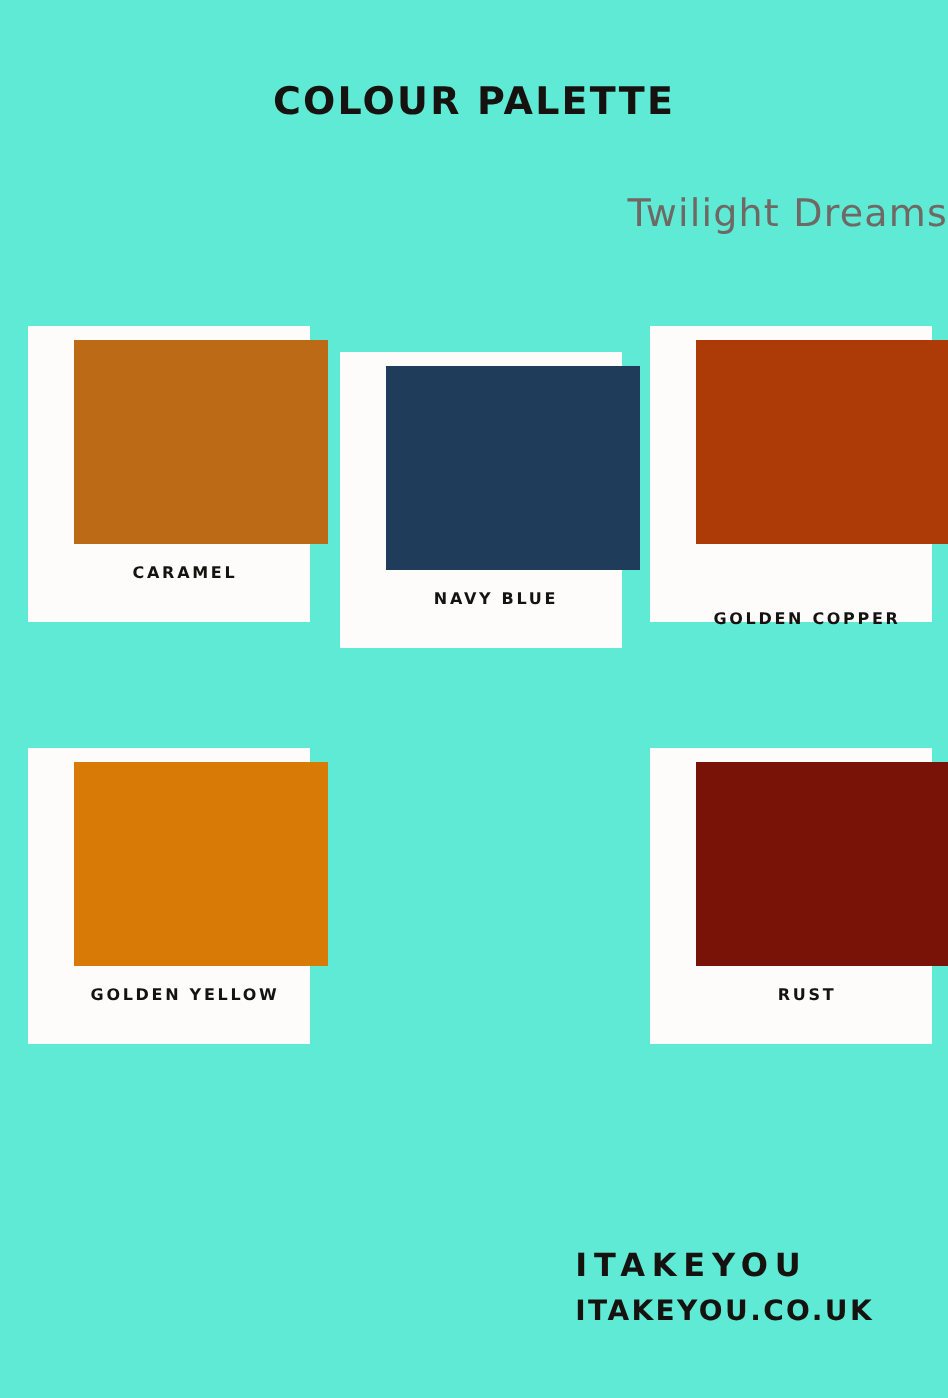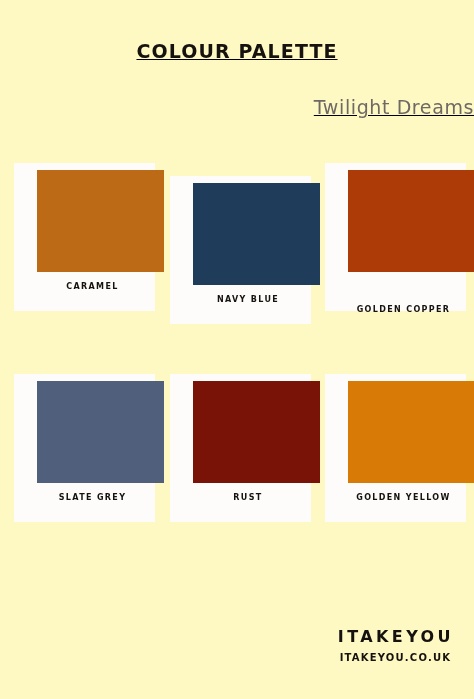--- a/index.html
+++ b/index.html
@@ -123,7 +123,7 @@
 </head>
 <body style="background: rgb(232, 225, 220);">
 
-<div class="poster" style="background: #fef9c3; text-decoration: underline;">
+<div class="poster" style="background: #5eead4;">
 
   <div class="header">
     <div class="poster-title">COLOUR PALETTE</div>

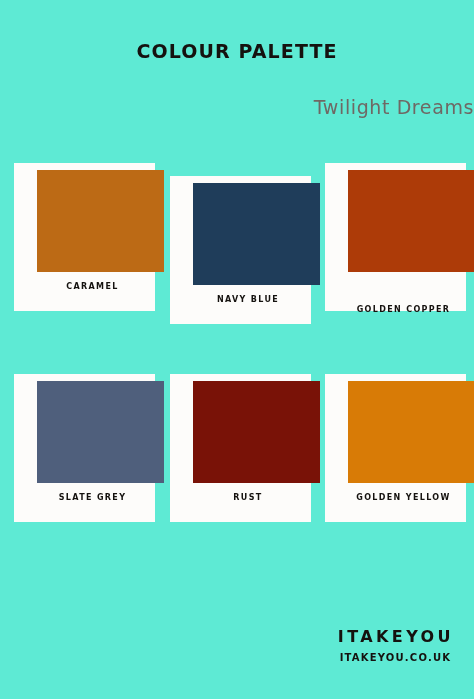--- a/index.html
+++ b/index.html
@@ -150,10 +150,6 @@
     </div>
 
     <div class="row">
-      <div class="swatch-card" style="background: rgb(253, 252, 250);">
-        <div class="swatch-color" style="background: rgb(79, 95, 124);"></div>
-        <div class="swatch-label">SLATE GREY</div>
-      </div>
 
       <div class="swatch-card" style="background: rgb(253, 252, 250);">
         <div class="swatch-color" style="background: rgb(121, 18, 7);"></div>

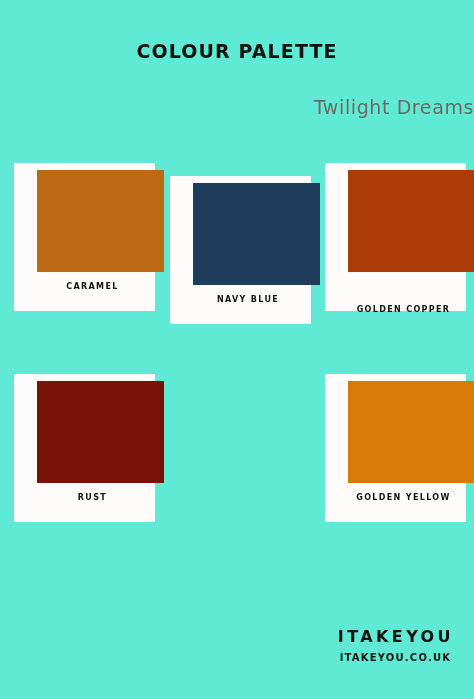--- a/index.html
+++ b/index.html
@@ -152,13 +152,13 @@
     <div class="row">
 
       <div class="swatch-card" style="background: rgb(253, 252, 250);">
-        <div class="swatch-color" style="background: rgb(121, 18, 7);"></div>
-        <div class="swatch-label">RUST</div>
+        <div class="swatch-color" style="background: rgb(216, 123, 6);"></div>
+        <div class="swatch-label">GOLDEN YELLOW</div>
       </div>
 
       <div class="swatch-card" style="background: rgb(253, 252, 250);">
-        <div class="swatch-color" style="background: rgb(216, 123, 6);"></div>
-        <div class="swatch-label">GOLDEN YELLOW</div>
+        <div class="swatch-color" style="background: rgb(121, 18, 7);"></div>
+        <div class="swatch-label">RUST</div>
       </div>
     </div>
 

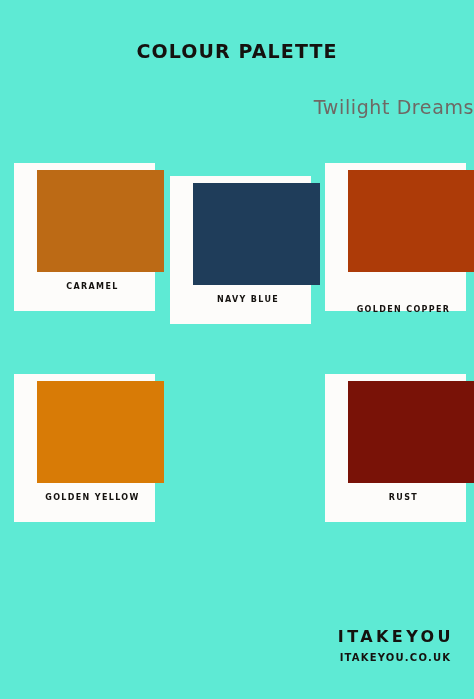--- a/index.html
+++ b/index.html
@@ -95,9 +95,9 @@
   
   .footer {
     position: absolute;
-    right: 20px;
+    right: 36px;
     bottom: 36px;
-    text-align: center;
+    text-align: left;
   }
 
   .brand-name {

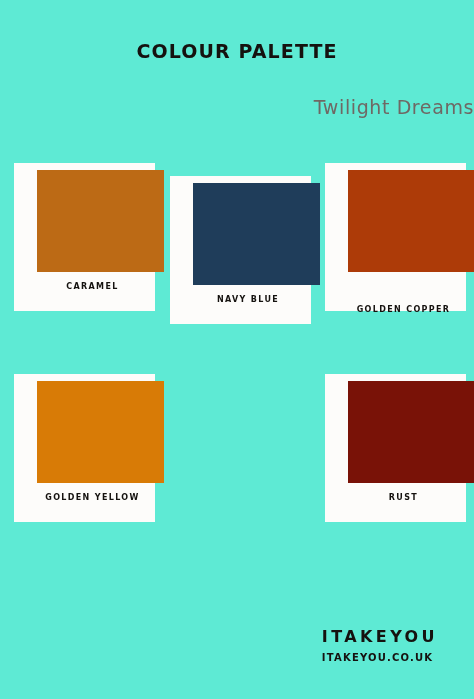--- a/index.html
+++ b/index.html
@@ -111,7 +111,7 @@
 
   .brand-url {
     font-family: "DejaVu Sans", sans-serif;
-    font-size: 10px;
+    font-size: 14px;
     font-weight: 700;
     letter-spacing: 1.2px;
     color: #15120f;

